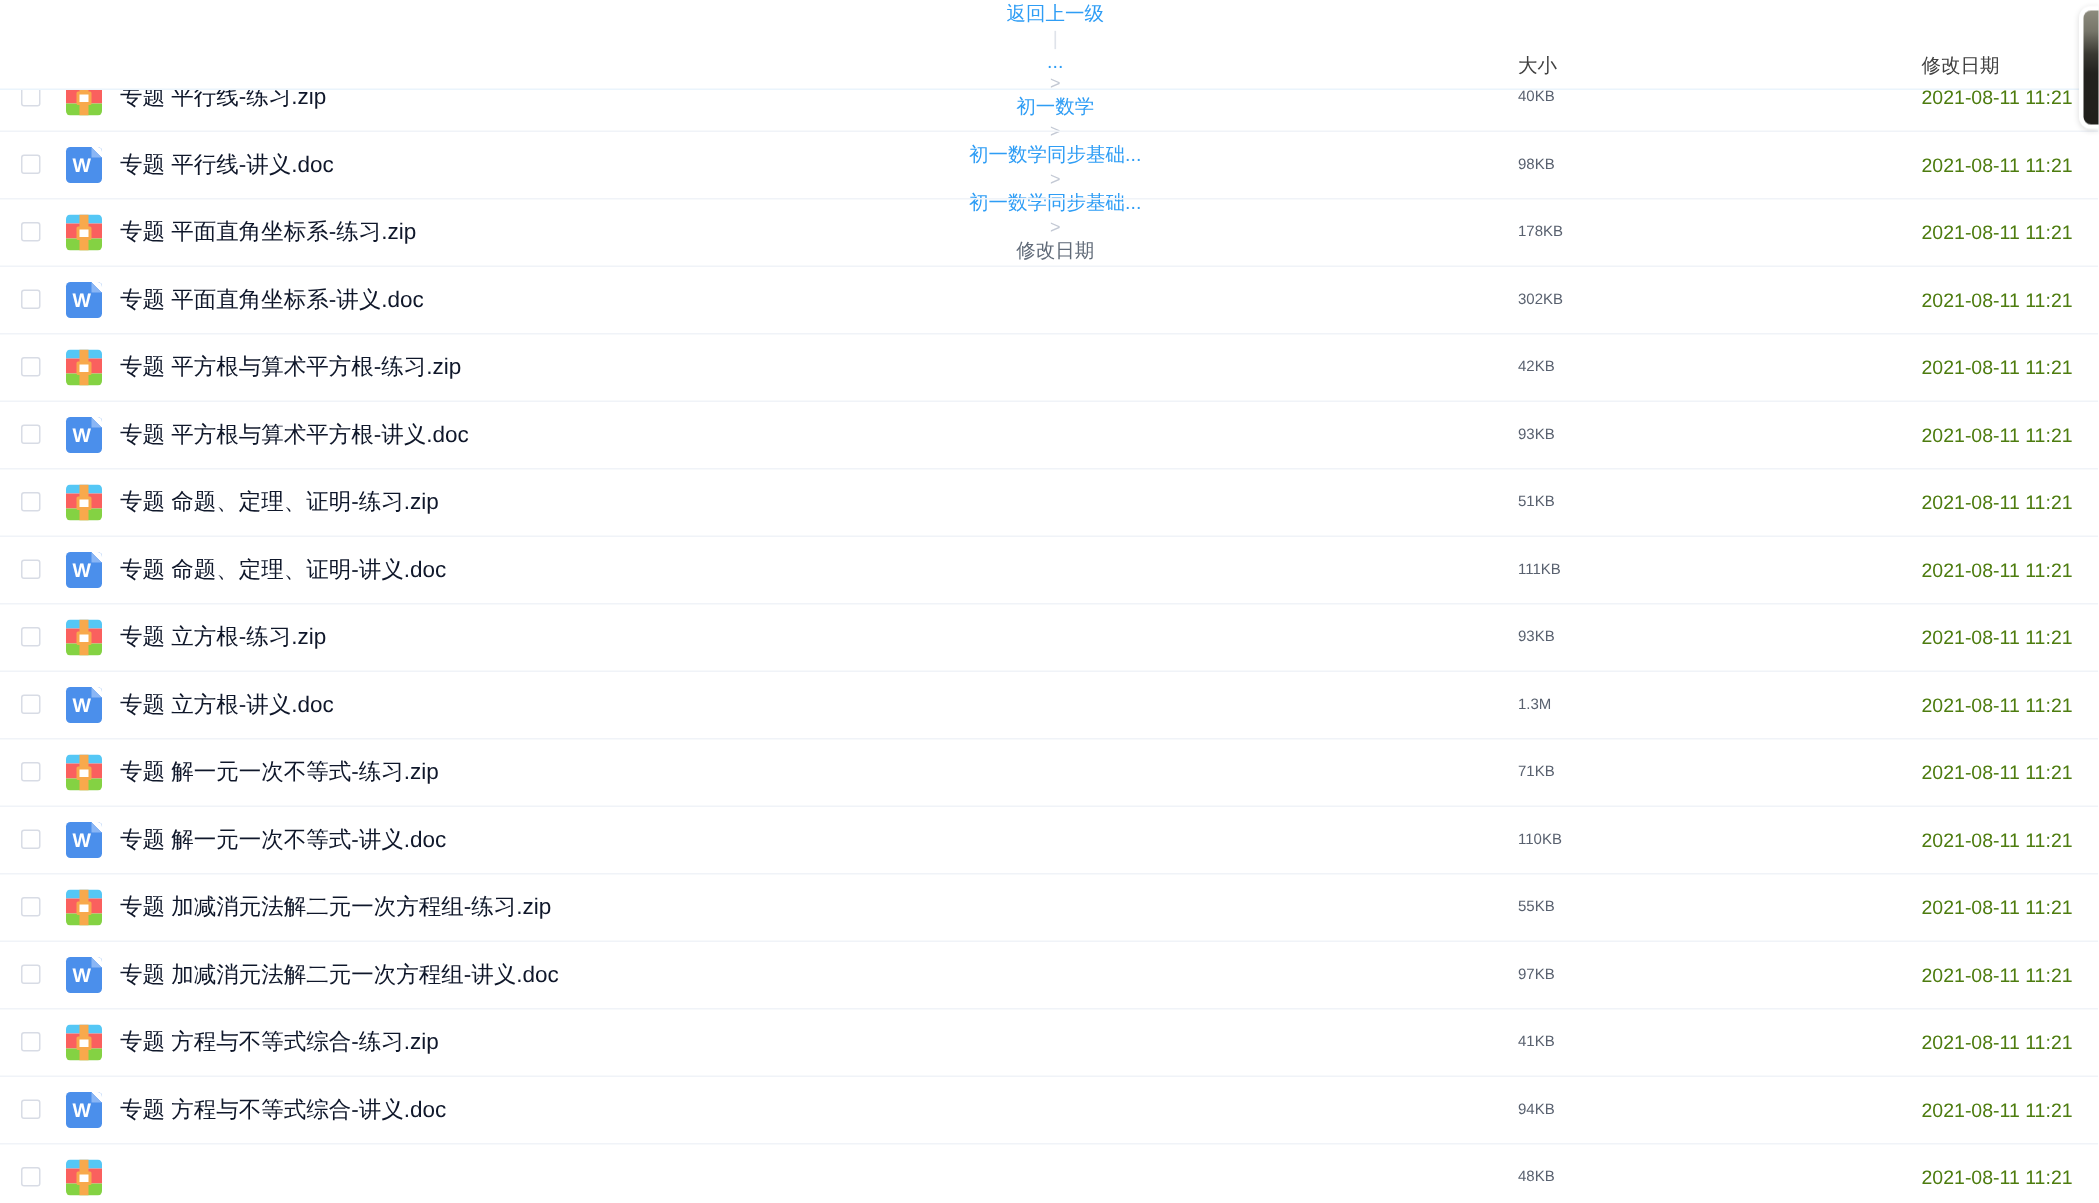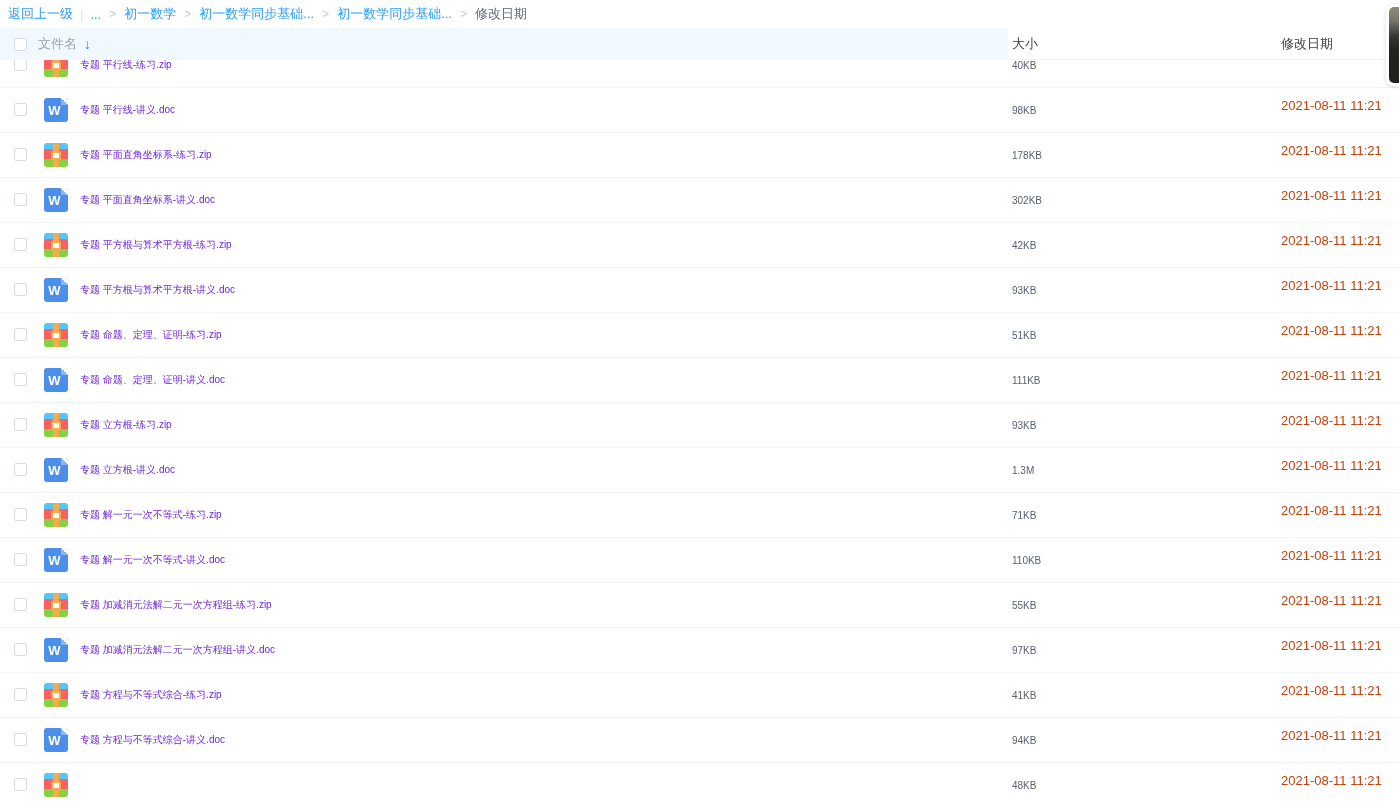--- a/index.html
+++ b/index.html
@@ -8,7 +8,7 @@
 
   
   .breadcrumb { height:28px; display:flex; align-items:center; padding-left:8px;
-    font-size:13px; white-space:nowrap; }
+    font-size:13px; white-space:nowrap;flex-direction:column; }
   .crumb-link { color:#2e9df5; cursor:pointer; }
   .crumb-pipe { color:#dfe3ea; margin:0 7px; }
   .crumb-sep { color:#c3c9d4; margin:0 8px; font-size:12px; }

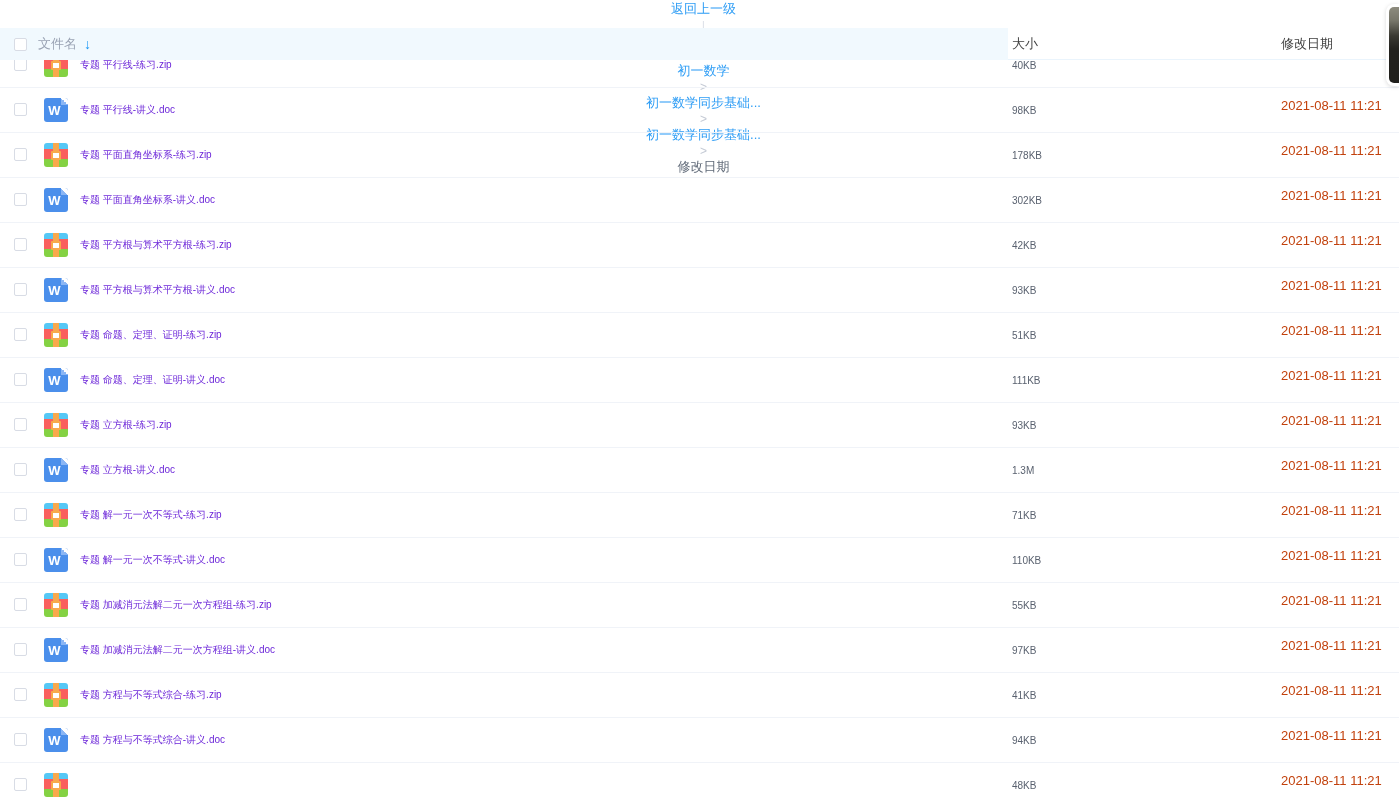--- a/index.html
+++ b/index.html
@@ -87,11 +87,6 @@
 </div>
 
 <div class="thead">
-  <div class="name-cell">
-    <span class="cb"></span>
-    <span class="col-label">文件名</span>
-    <span class="sort-arrow">↓</span>
-  </div>
   <span class="size-label">大小</span>
   <span class="date-label">修改日期</span>
 </div>

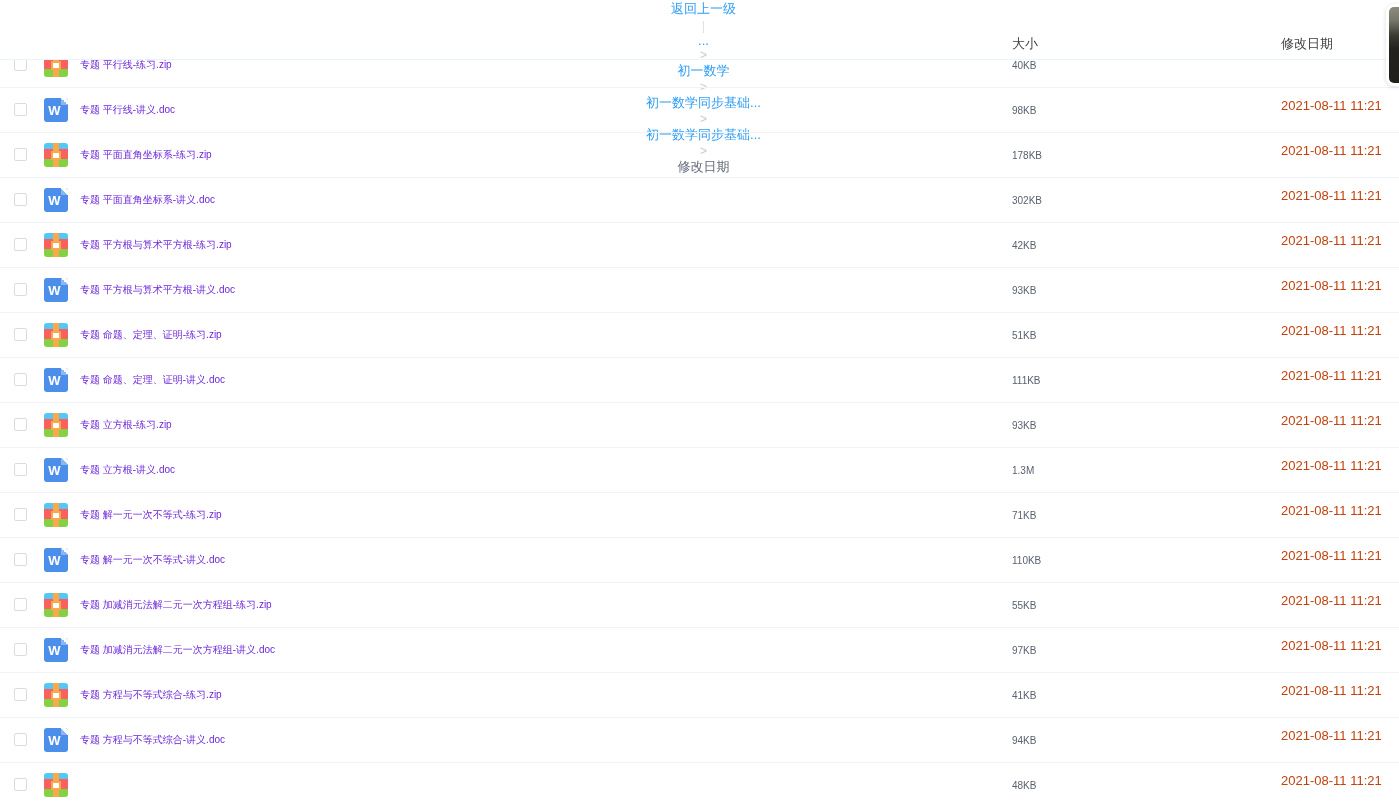--- a/index.html
+++ b/index.html
@@ -38,7 +38,7 @@
   .row .file-icon { position:absolute; left:44px; top:50%; margin-top:-12px;
     width:24px; height:24px; }
   .row .fname { position:absolute; left:80px; top:50%; transform:translateY(-50%);
-    font-size:10px; color:#6d28d9; }
+    font-size:15px; color:#0f172a; }
   .row .fsize { position:absolute; left:1012px; top:50%; transform:translateY(-50%);
     font-size:10px; color:#59616f; }
   .row .fdate { position:absolute; left:1281px; top:50%; transform:translateY(-50%);

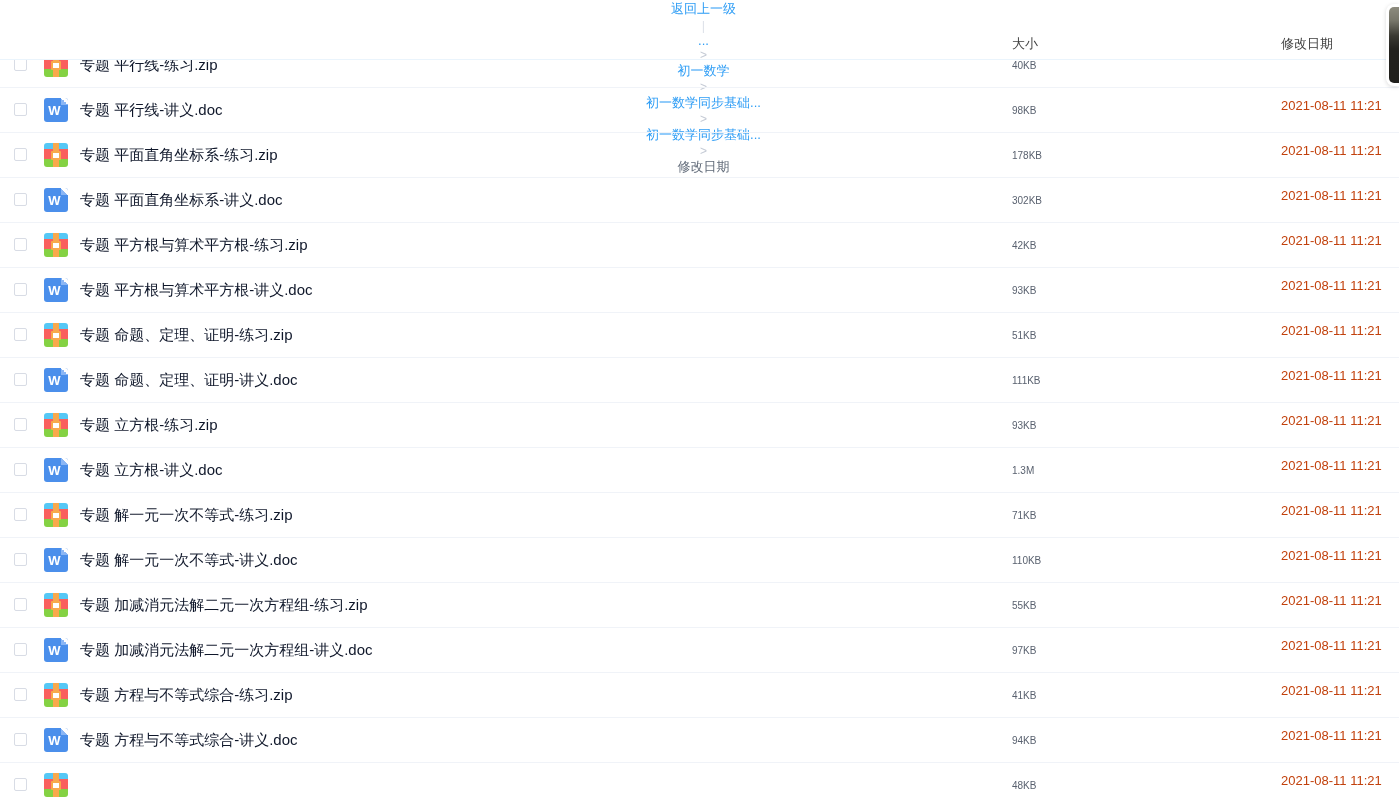--- a/index.html
+++ b/index.html
@@ -42,7 +42,7 @@
   .row .fsize { position:absolute; left:1012px; top:50%; transform:translateY(-50%);
     font-size:10px; color:#59616f; }
   .row .fdate { position:absolute; left:1281px; top:50%; transform:translateY(-50%);
-    font-size:13px; color:#c2410c;margin-top:40px; }
+    font-size:13px; color:#4d7c0f; }
 
   
   .zip { border-radius:3px; overflow:hidden; position:relative; }

